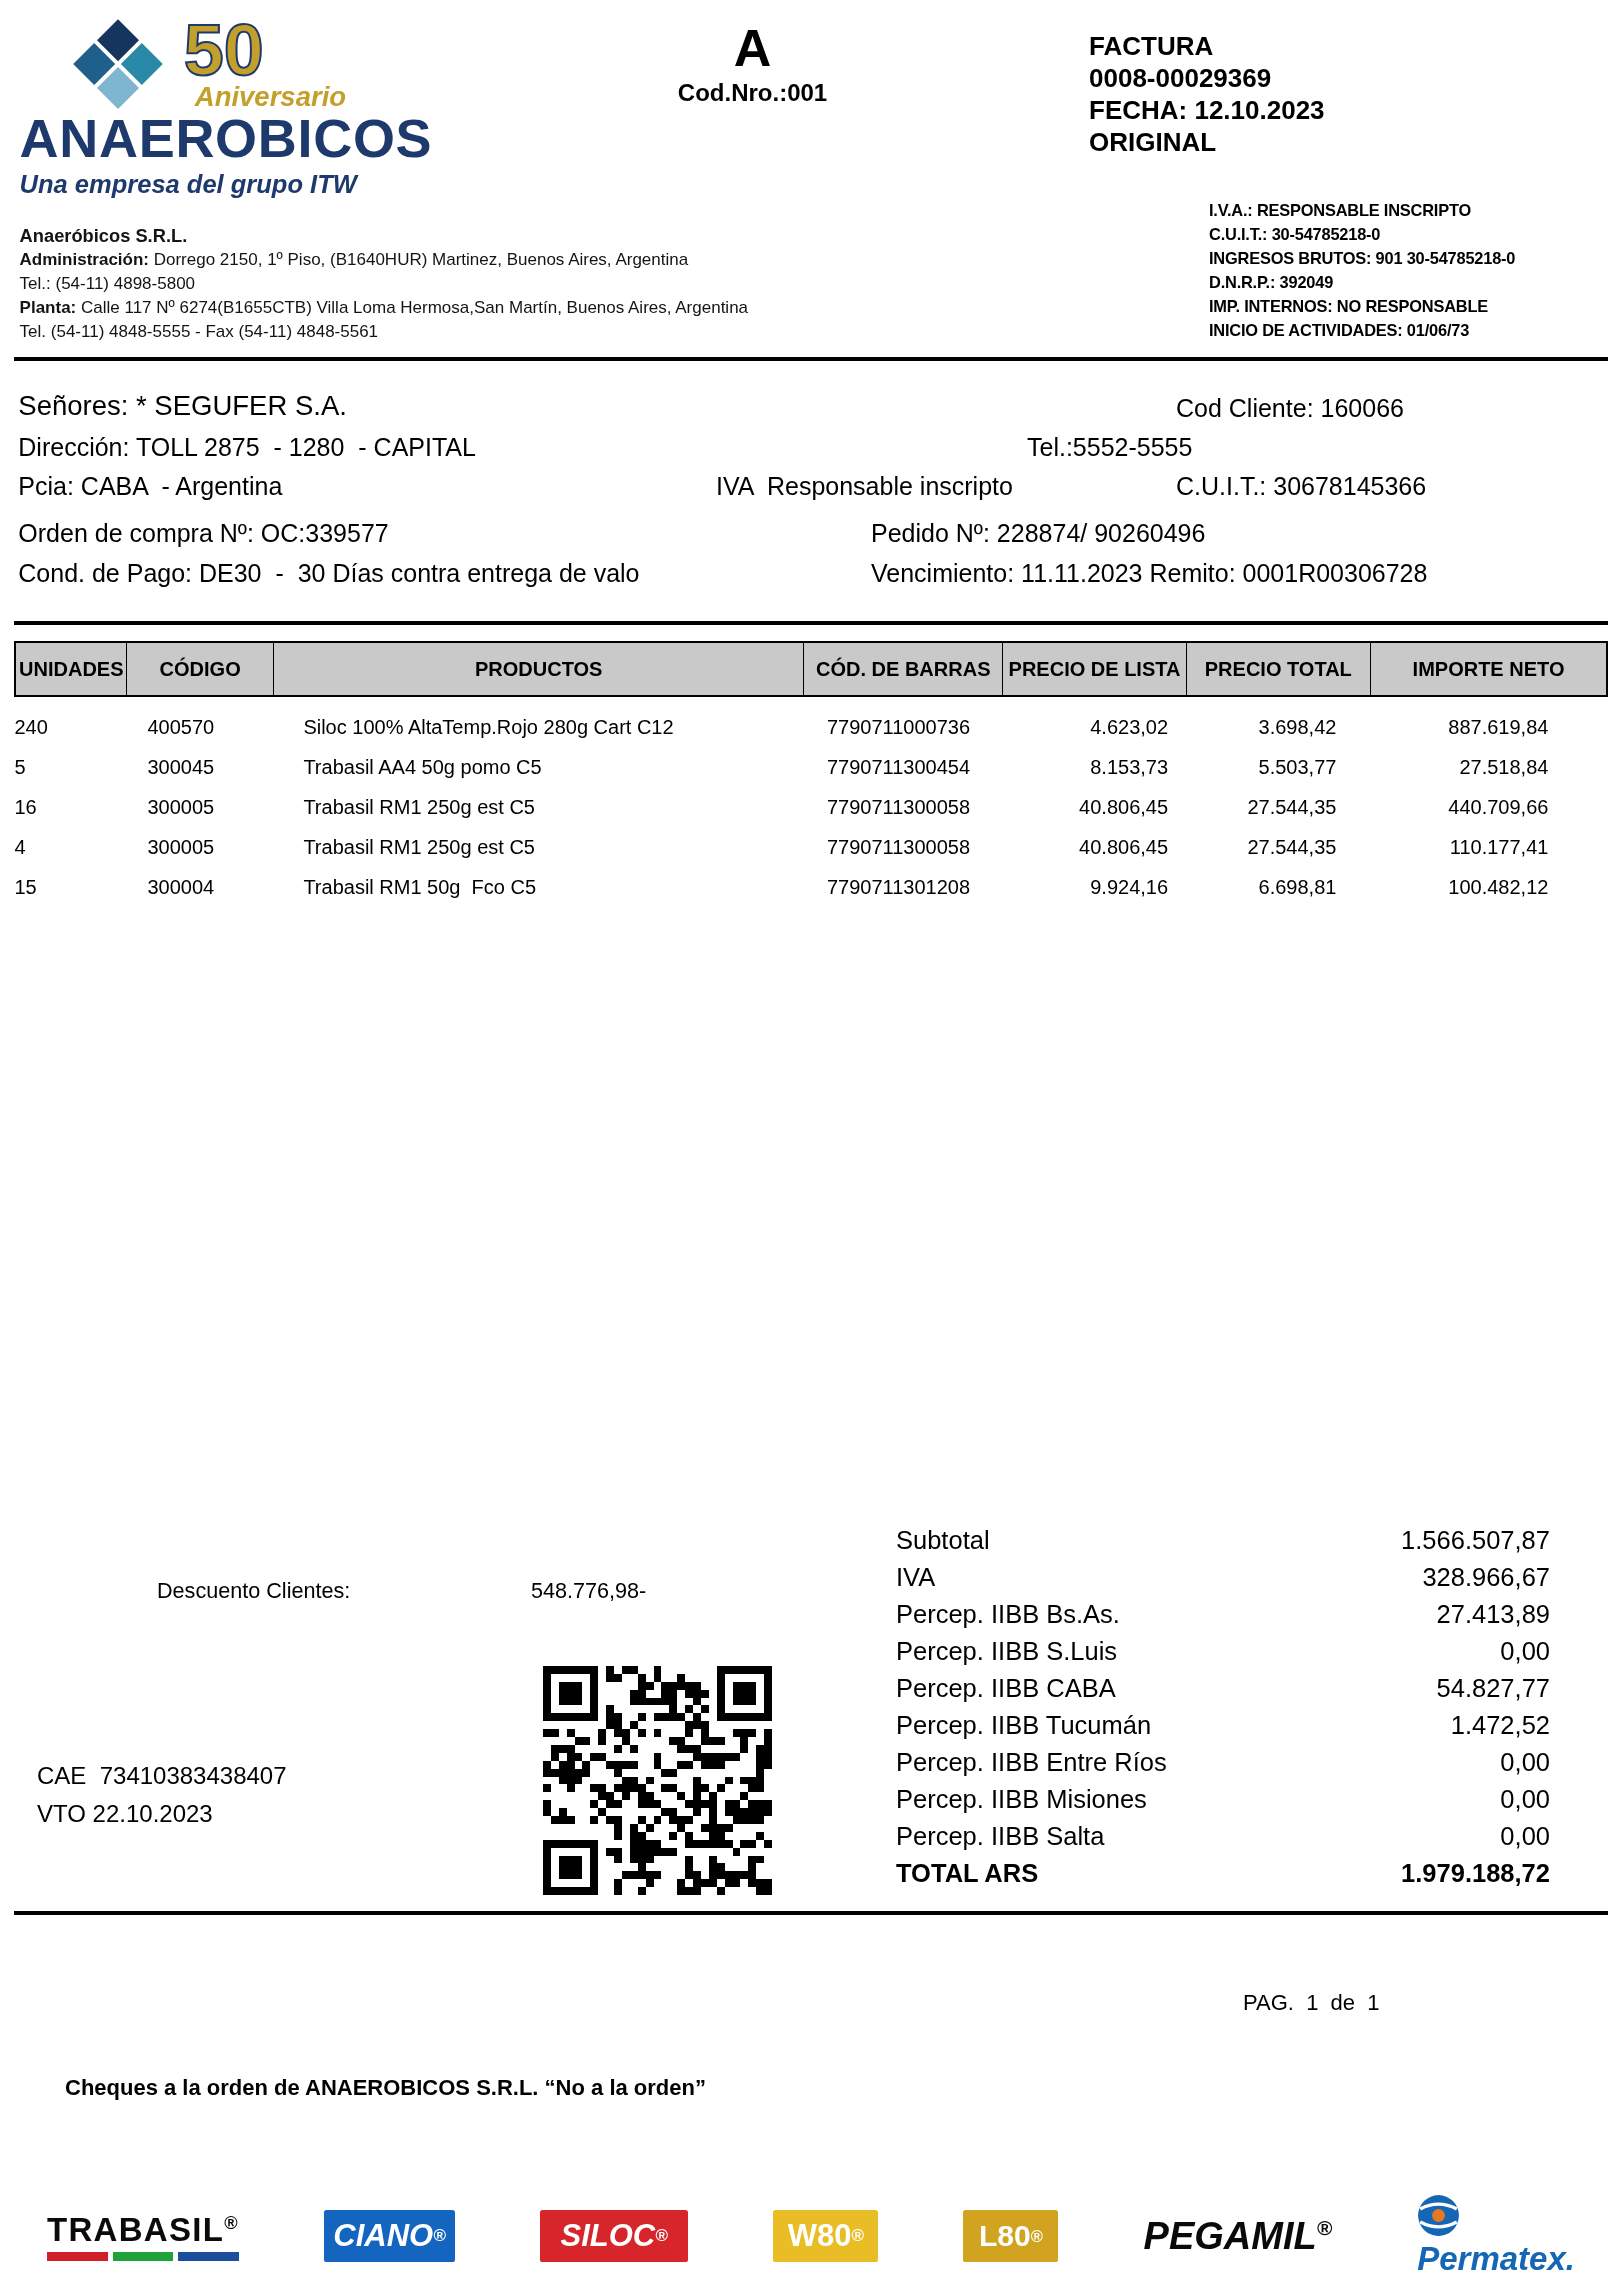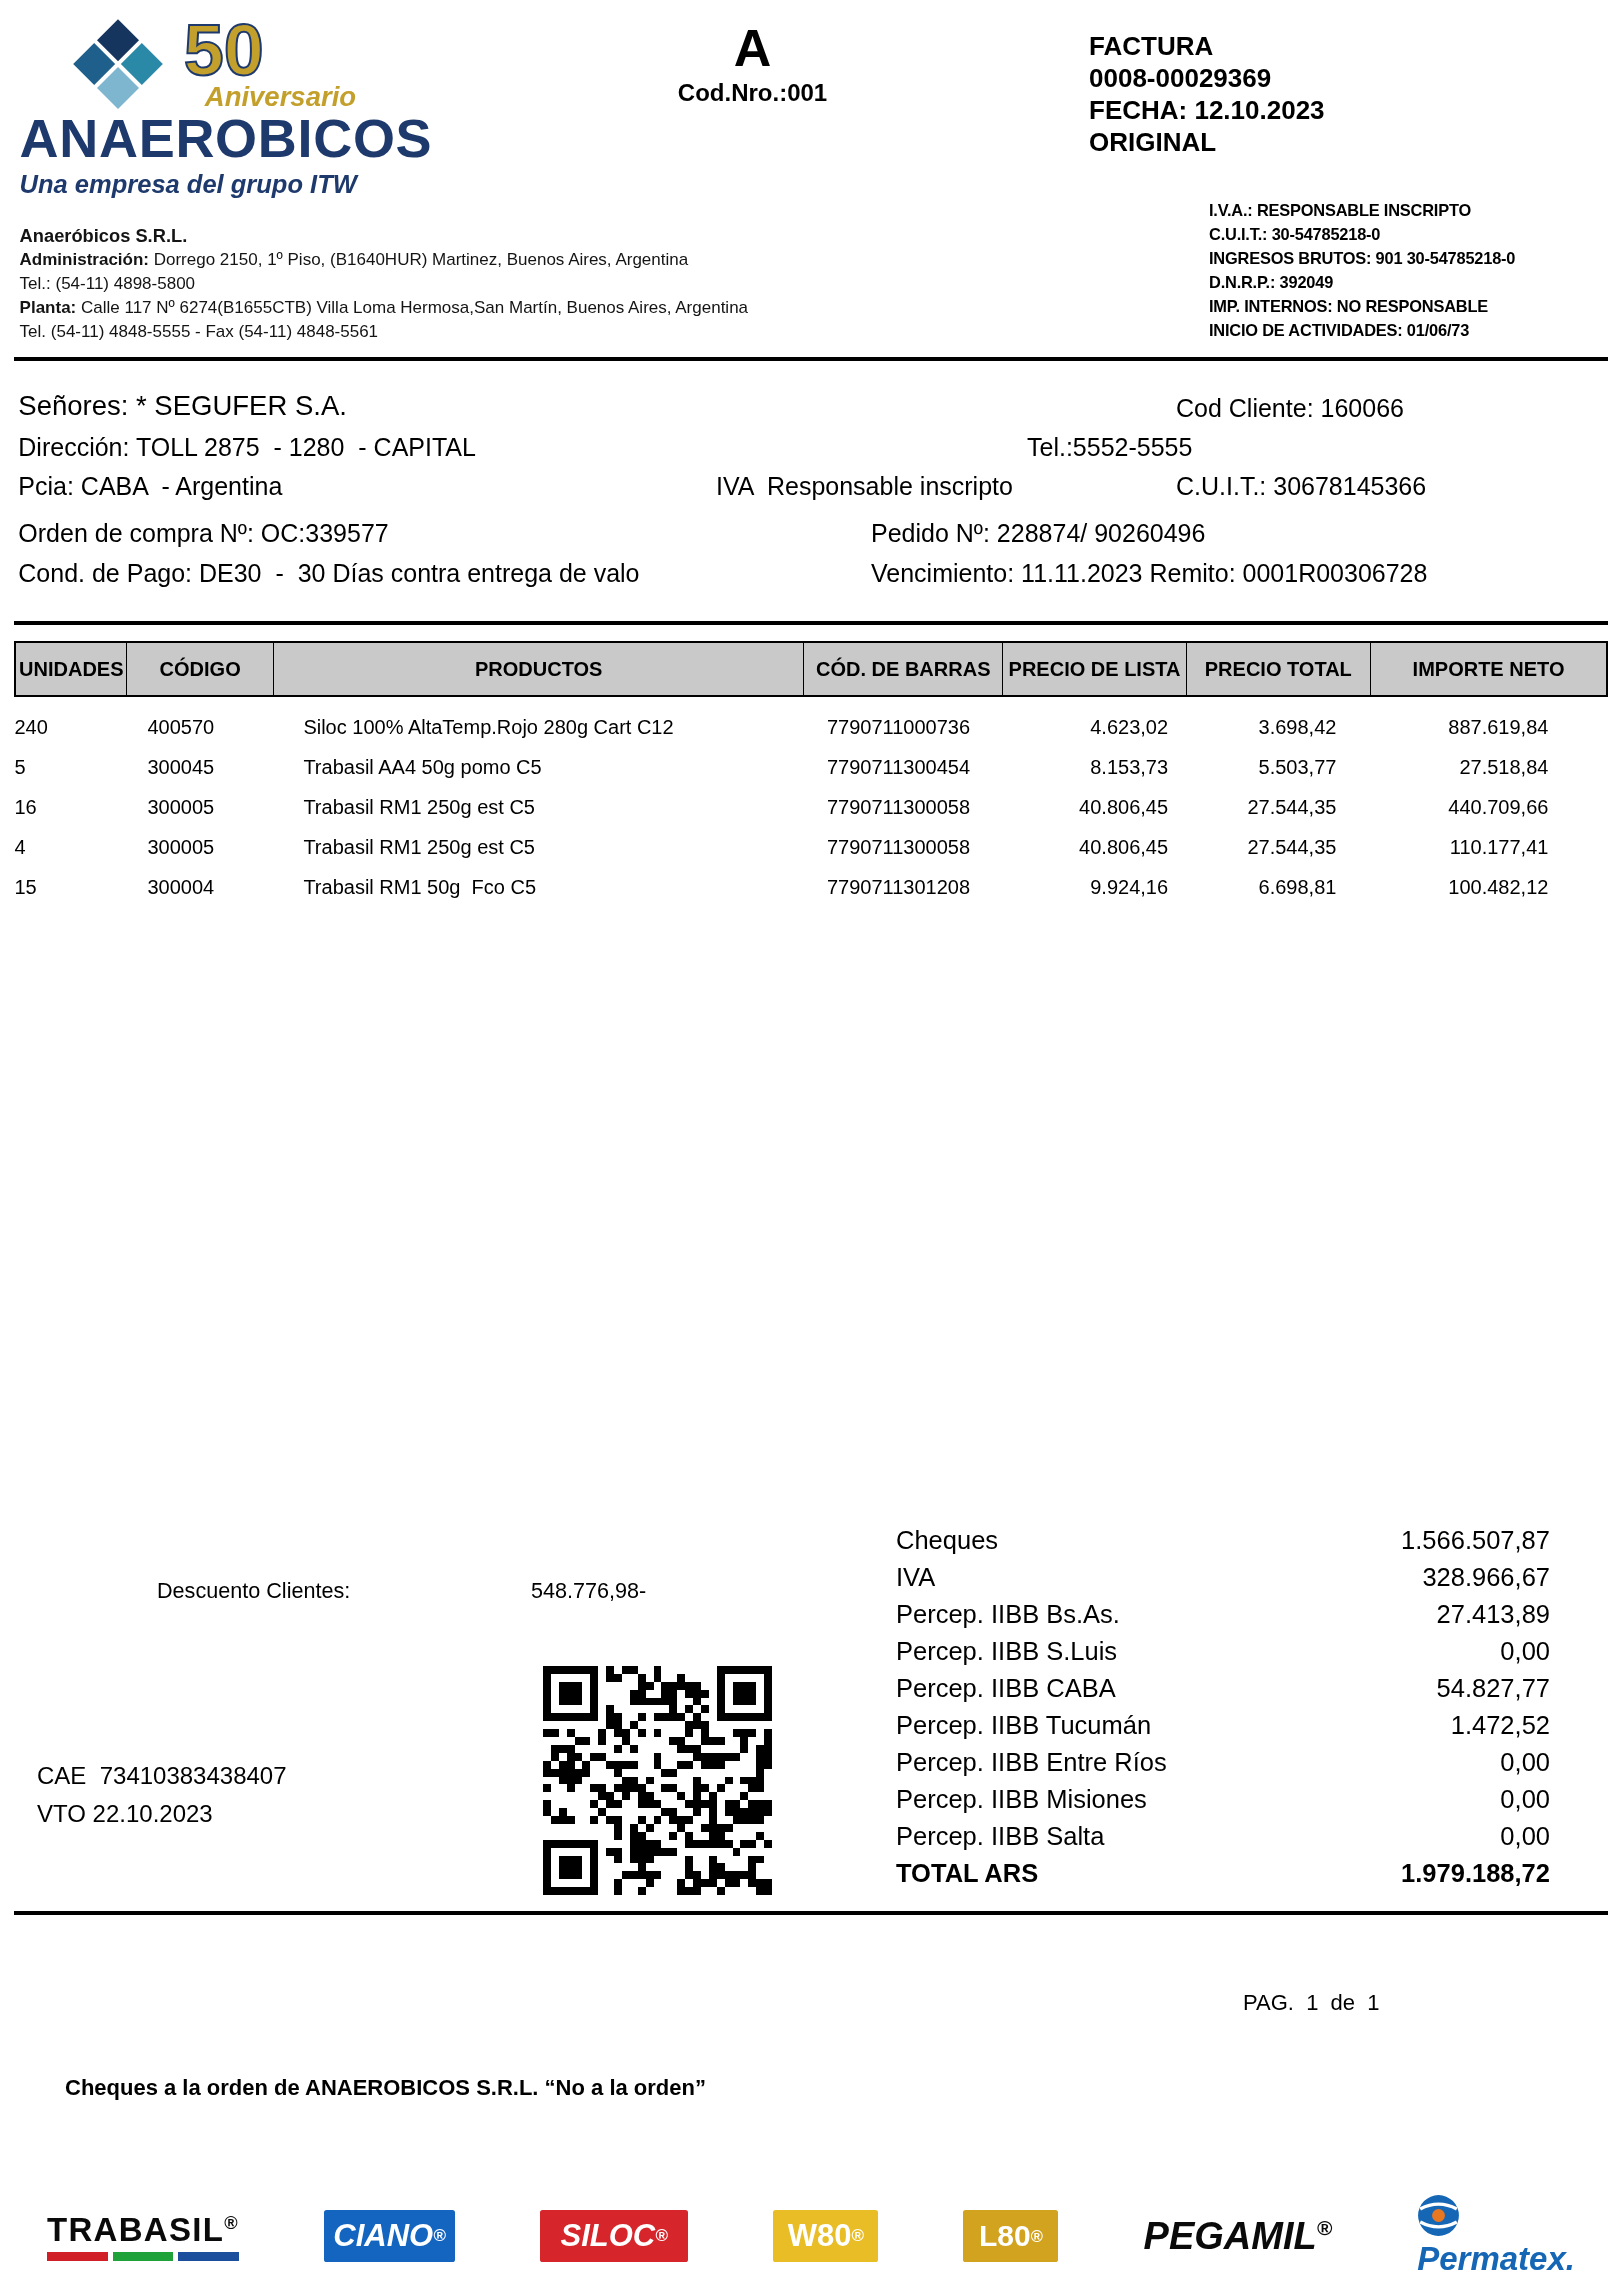--- a/index.html
+++ b/index.html
@@ -19,7 +19,7 @@
   .fifty-num{font-size:72px;font-weight:bold;color:var(--gold);
              -webkit-text-stroke:2px var(--navy);line-height:68px}
   .fifty-label{font-size:27.5px;font-weight:bold;font-style:italic;color:var(--gold);
-               margin-top:-2.6px;margin-left:21px}
+               margin-top:-2.6px;margin-left:11px}
   .company-name{font-size:54px;font-weight:bold;color:var(--navy);margin-top:-10.5px;letter-spacing:0.7px}
   .tagline{font-size:25.5px;font-style:italic;font-weight:bold;color:var(--navy);margin-top:1.3px}
   .company-info{margin-top:25px;font-size:17px;line-height:24px;color:#141414}

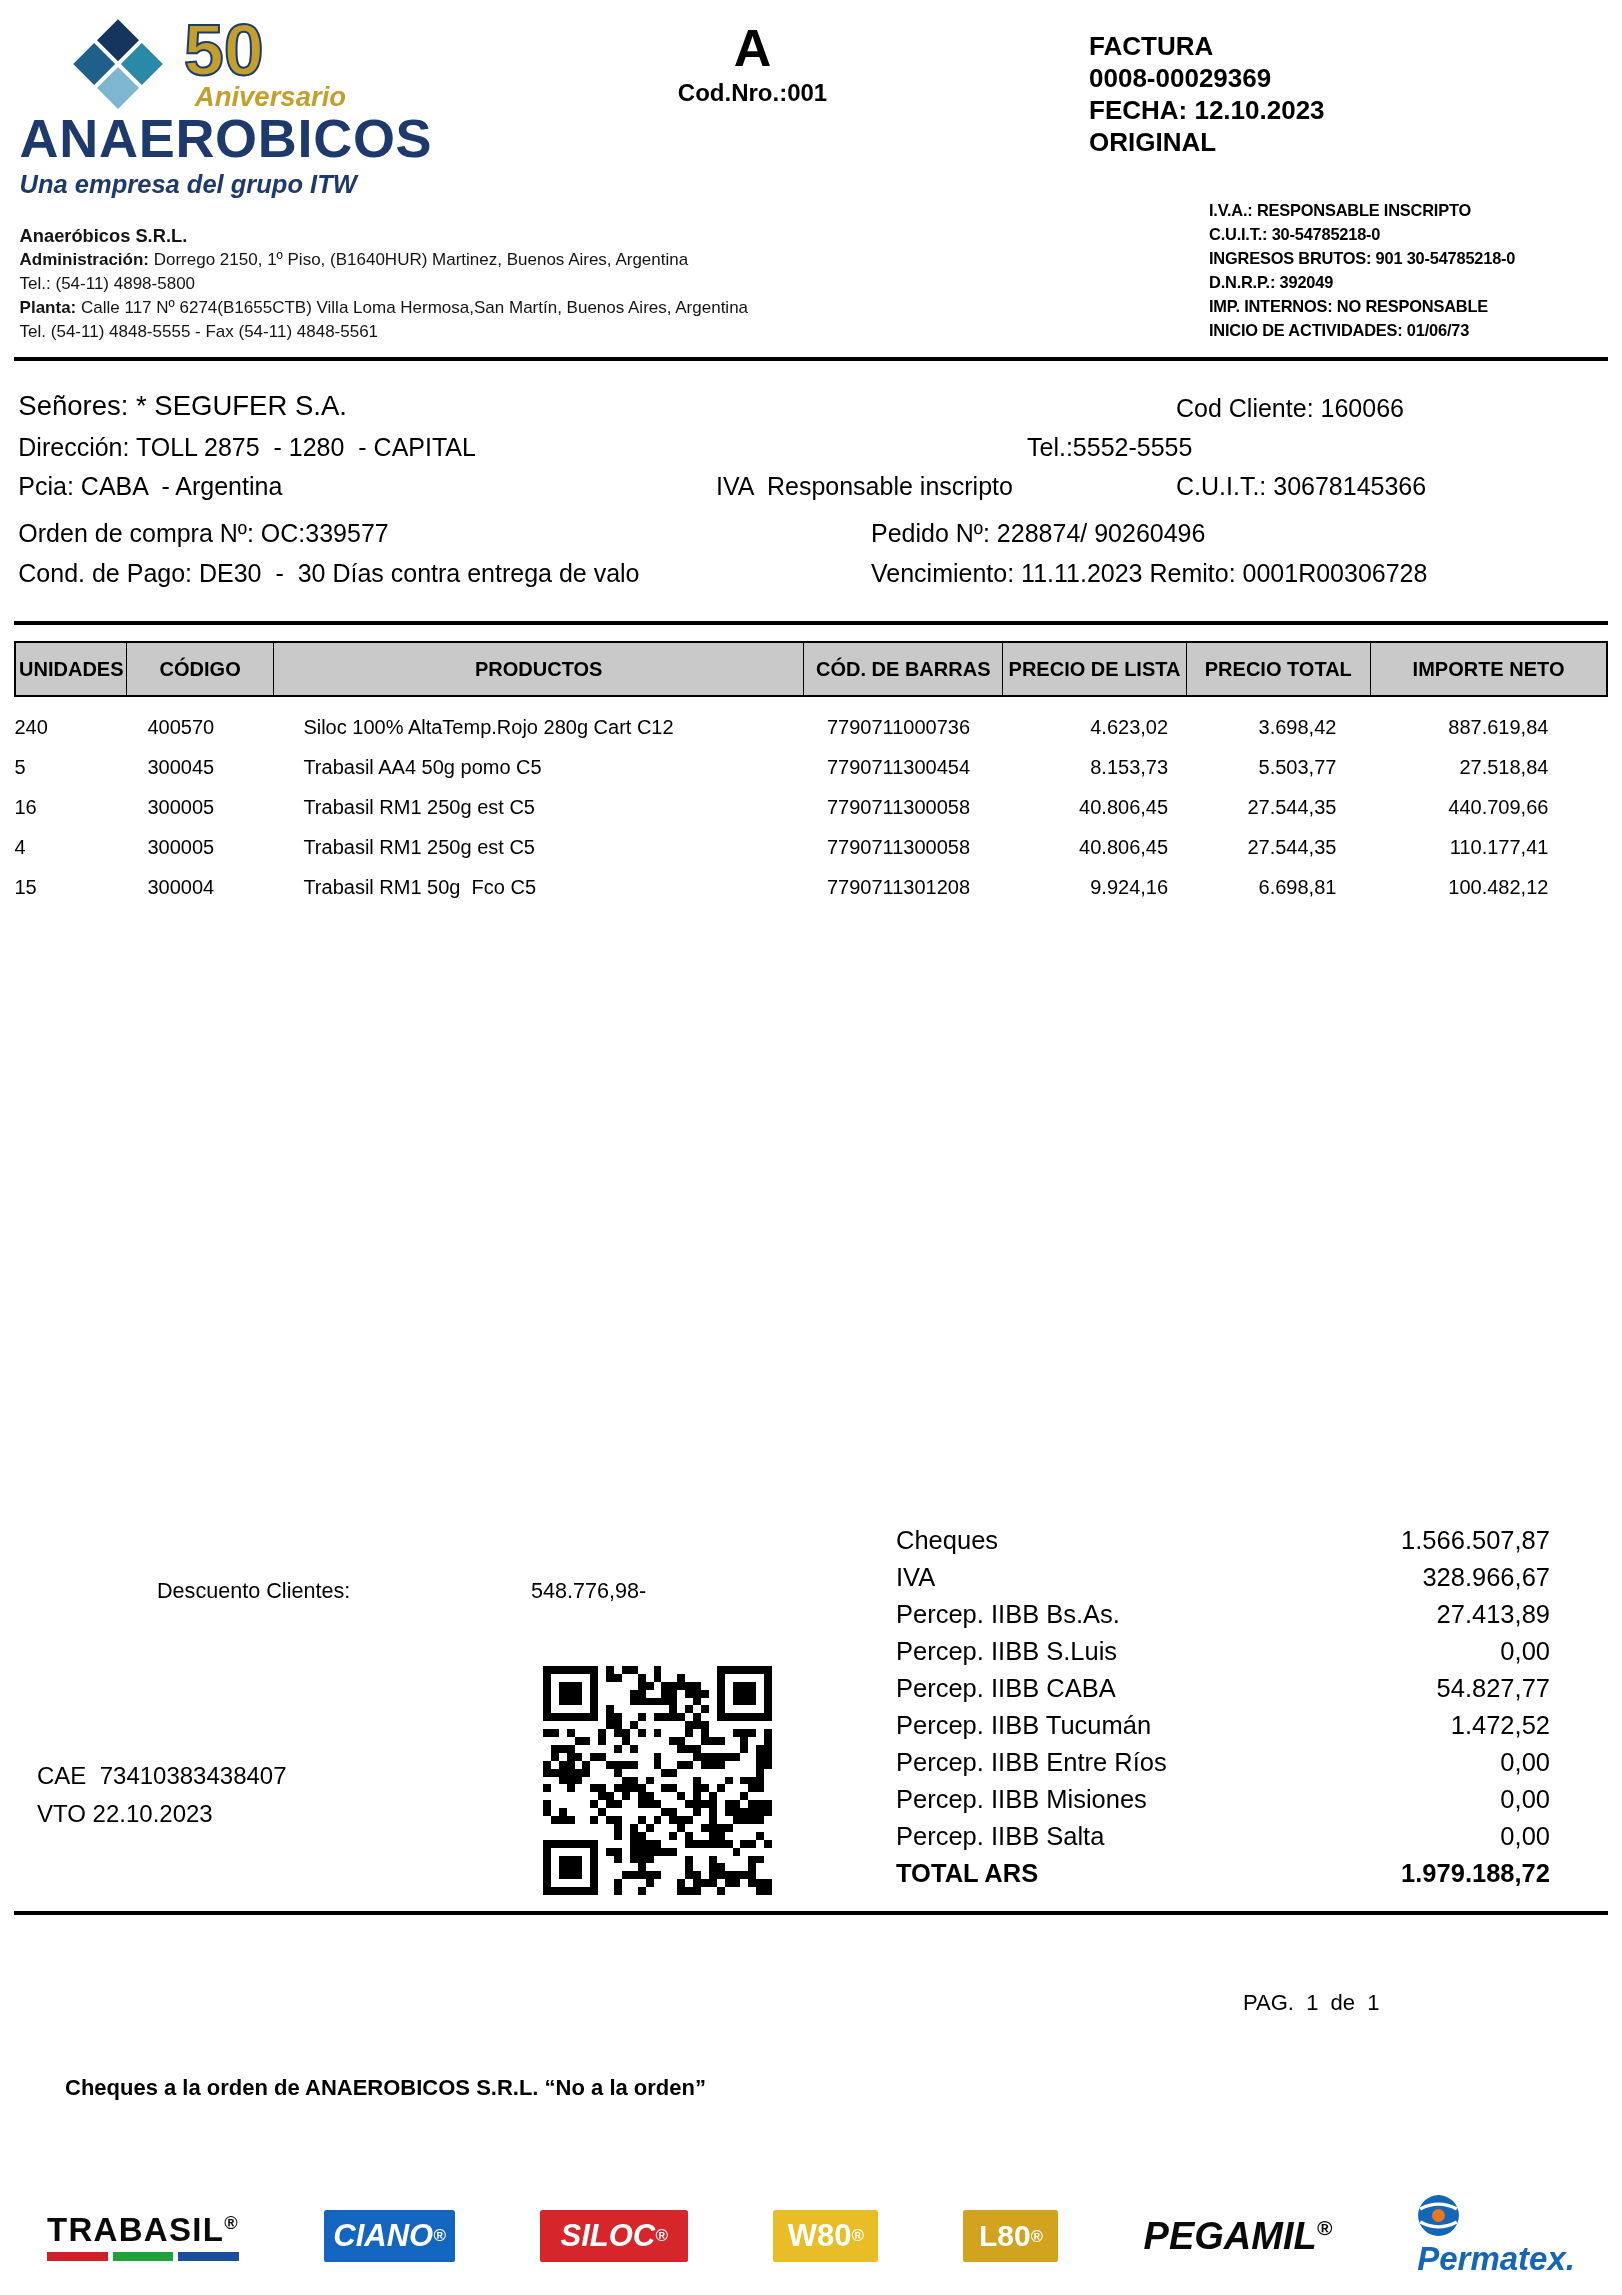--- a/index.html
+++ b/index.html
@@ -226,7 +226,7 @@
 
   <div class="abs totals">
       <div class="total-row">
-        <span>Cheques</span>
+        <span>Subtotal</span>
         <span>1.566.507,87</span>
       </div>
       <div class="total-row">

